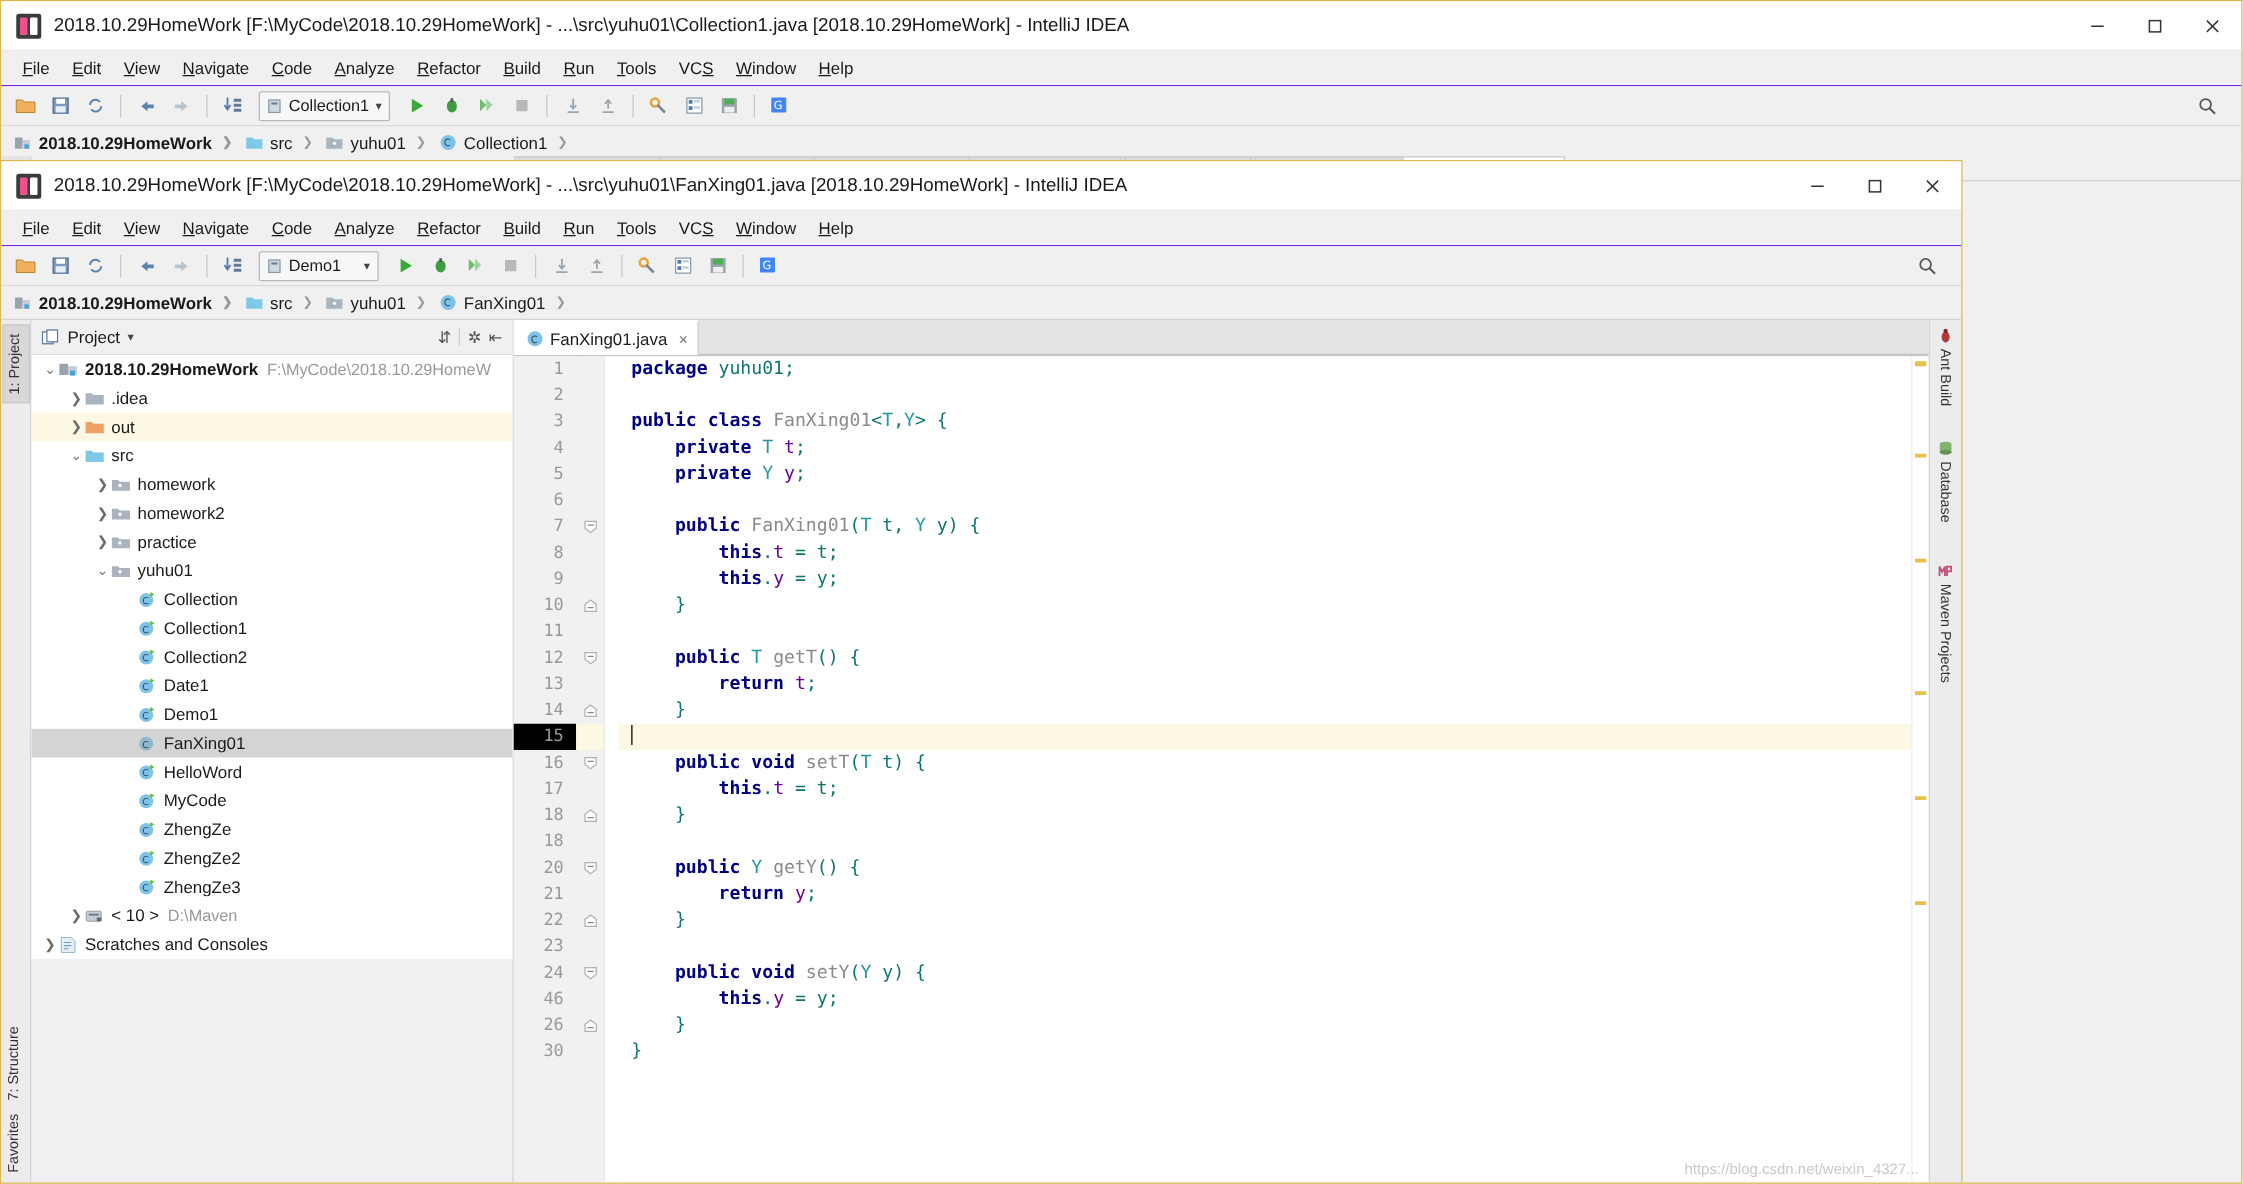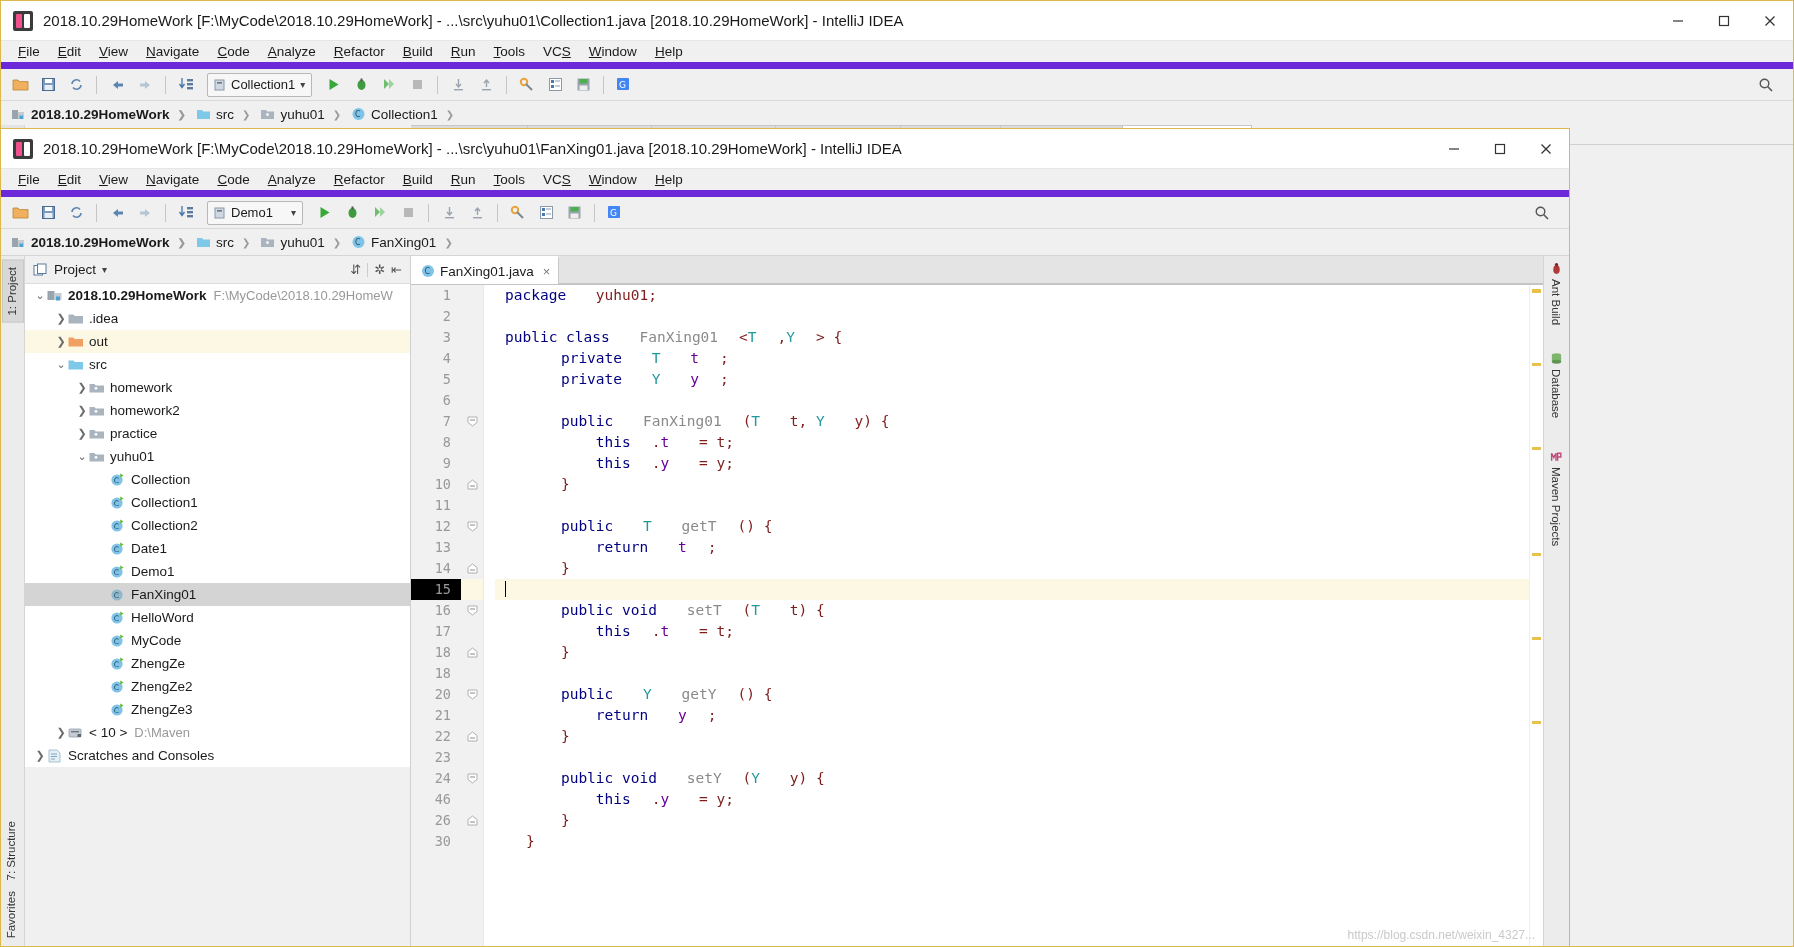--- a/index.html
+++ b/index.html
@@ -25,7 +25,7 @@
 
   
   .menubar { height:28px; background:#f0f0f0; display:flex; align-items:center;
-             padding-left:8px; border-bottom:7px solid #6d28d9; }
+             padding-left:8px; border-bottom:1px solid #6d28d9; }
   .menu-item { font-size:13.5px; color:#1a1a1a; padding:4px 9px; white-space:nowrap; }
   .menu-item u { text-decoration:underline; }
 

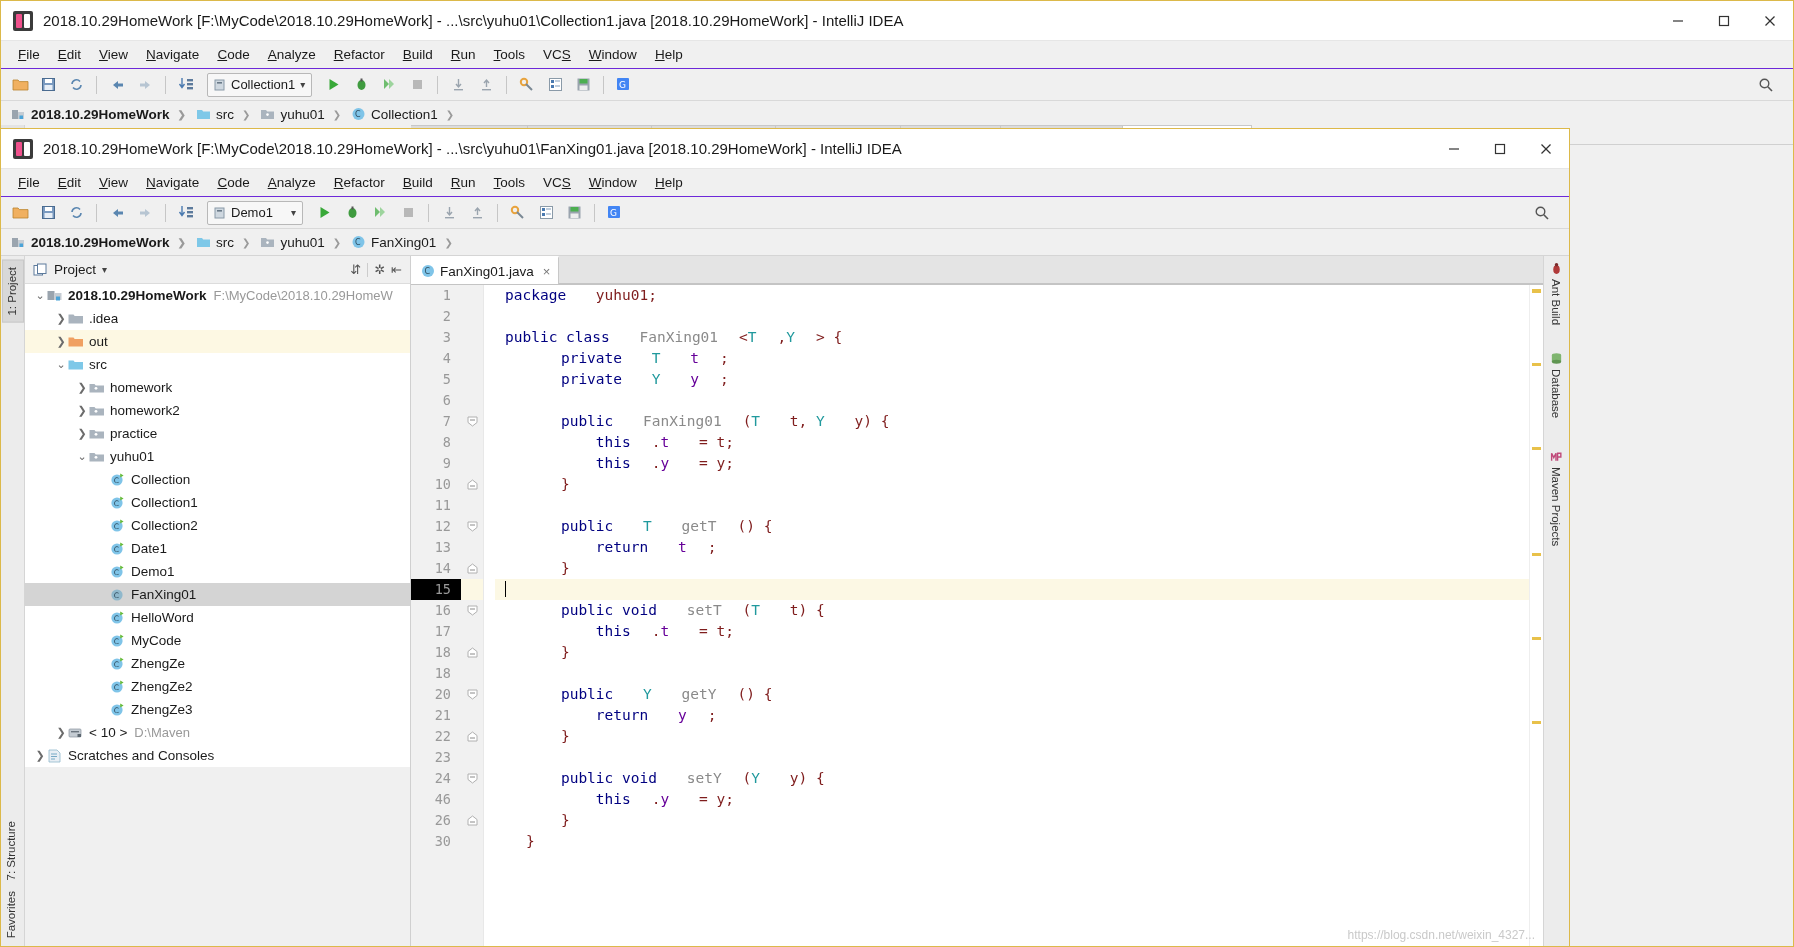--- a/index.html
+++ b/index.html
@@ -84,7 +84,7 @@
            white-space:pre; background:#fff; }
   .cline { height:21px; line-height:21px; padding-left:10px; }
   .cline.cur { background:#fcf8e4; }
-  .kw  { color:#000080; font-weight:normal; }
+  .kw  { color:#000080; font-weight:bold; }
   .ty  { color:#20999d; }
   .fn  { color:#8a8a8a; }
   .fld { color:#660099; }

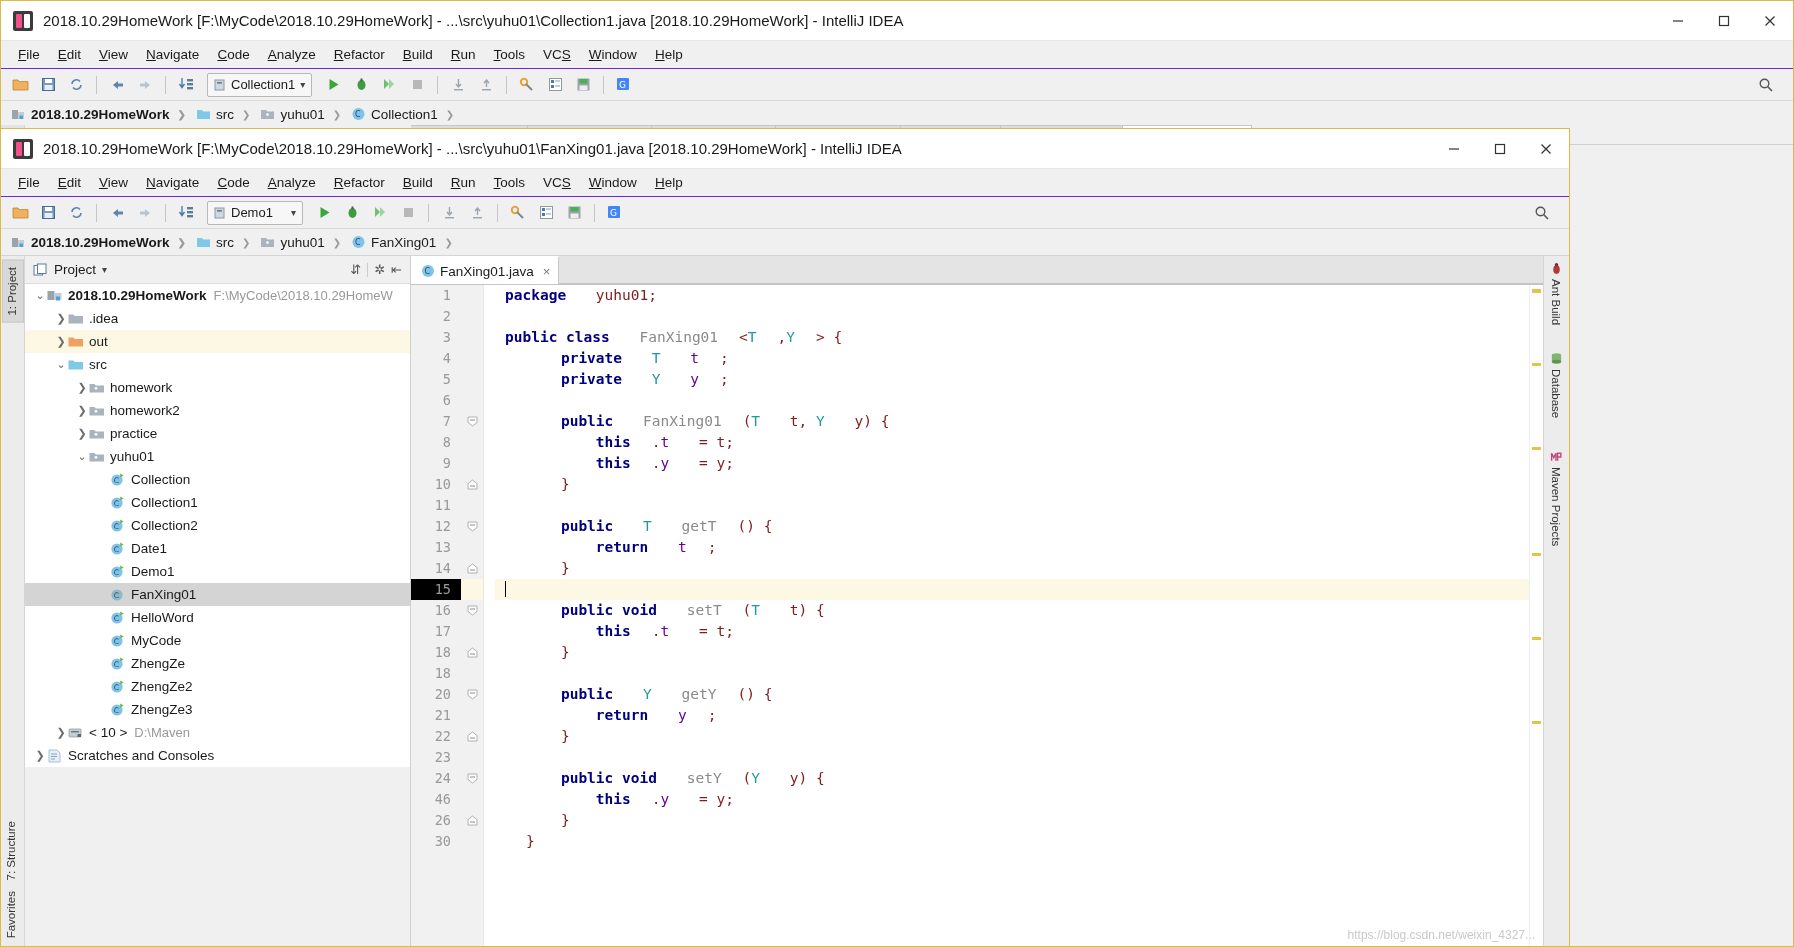--- a/index.html
+++ b/index.html
@@ -88,7 +88,7 @@
   .ty  { color:#20999d; }
   .fn  { color:#8a8a8a; }
   .fld { color:#660099; }
-  .pl  { color:#7f1d1d;padding-left:21px; }
+  .pl  { color:#0f766e; }
   .caret { display:inline-block; width:1px; height:16px; background:#000;
            vertical-align:-3px; }
   .rico { width:13px; height:13px; flex:0 0 auto; }

